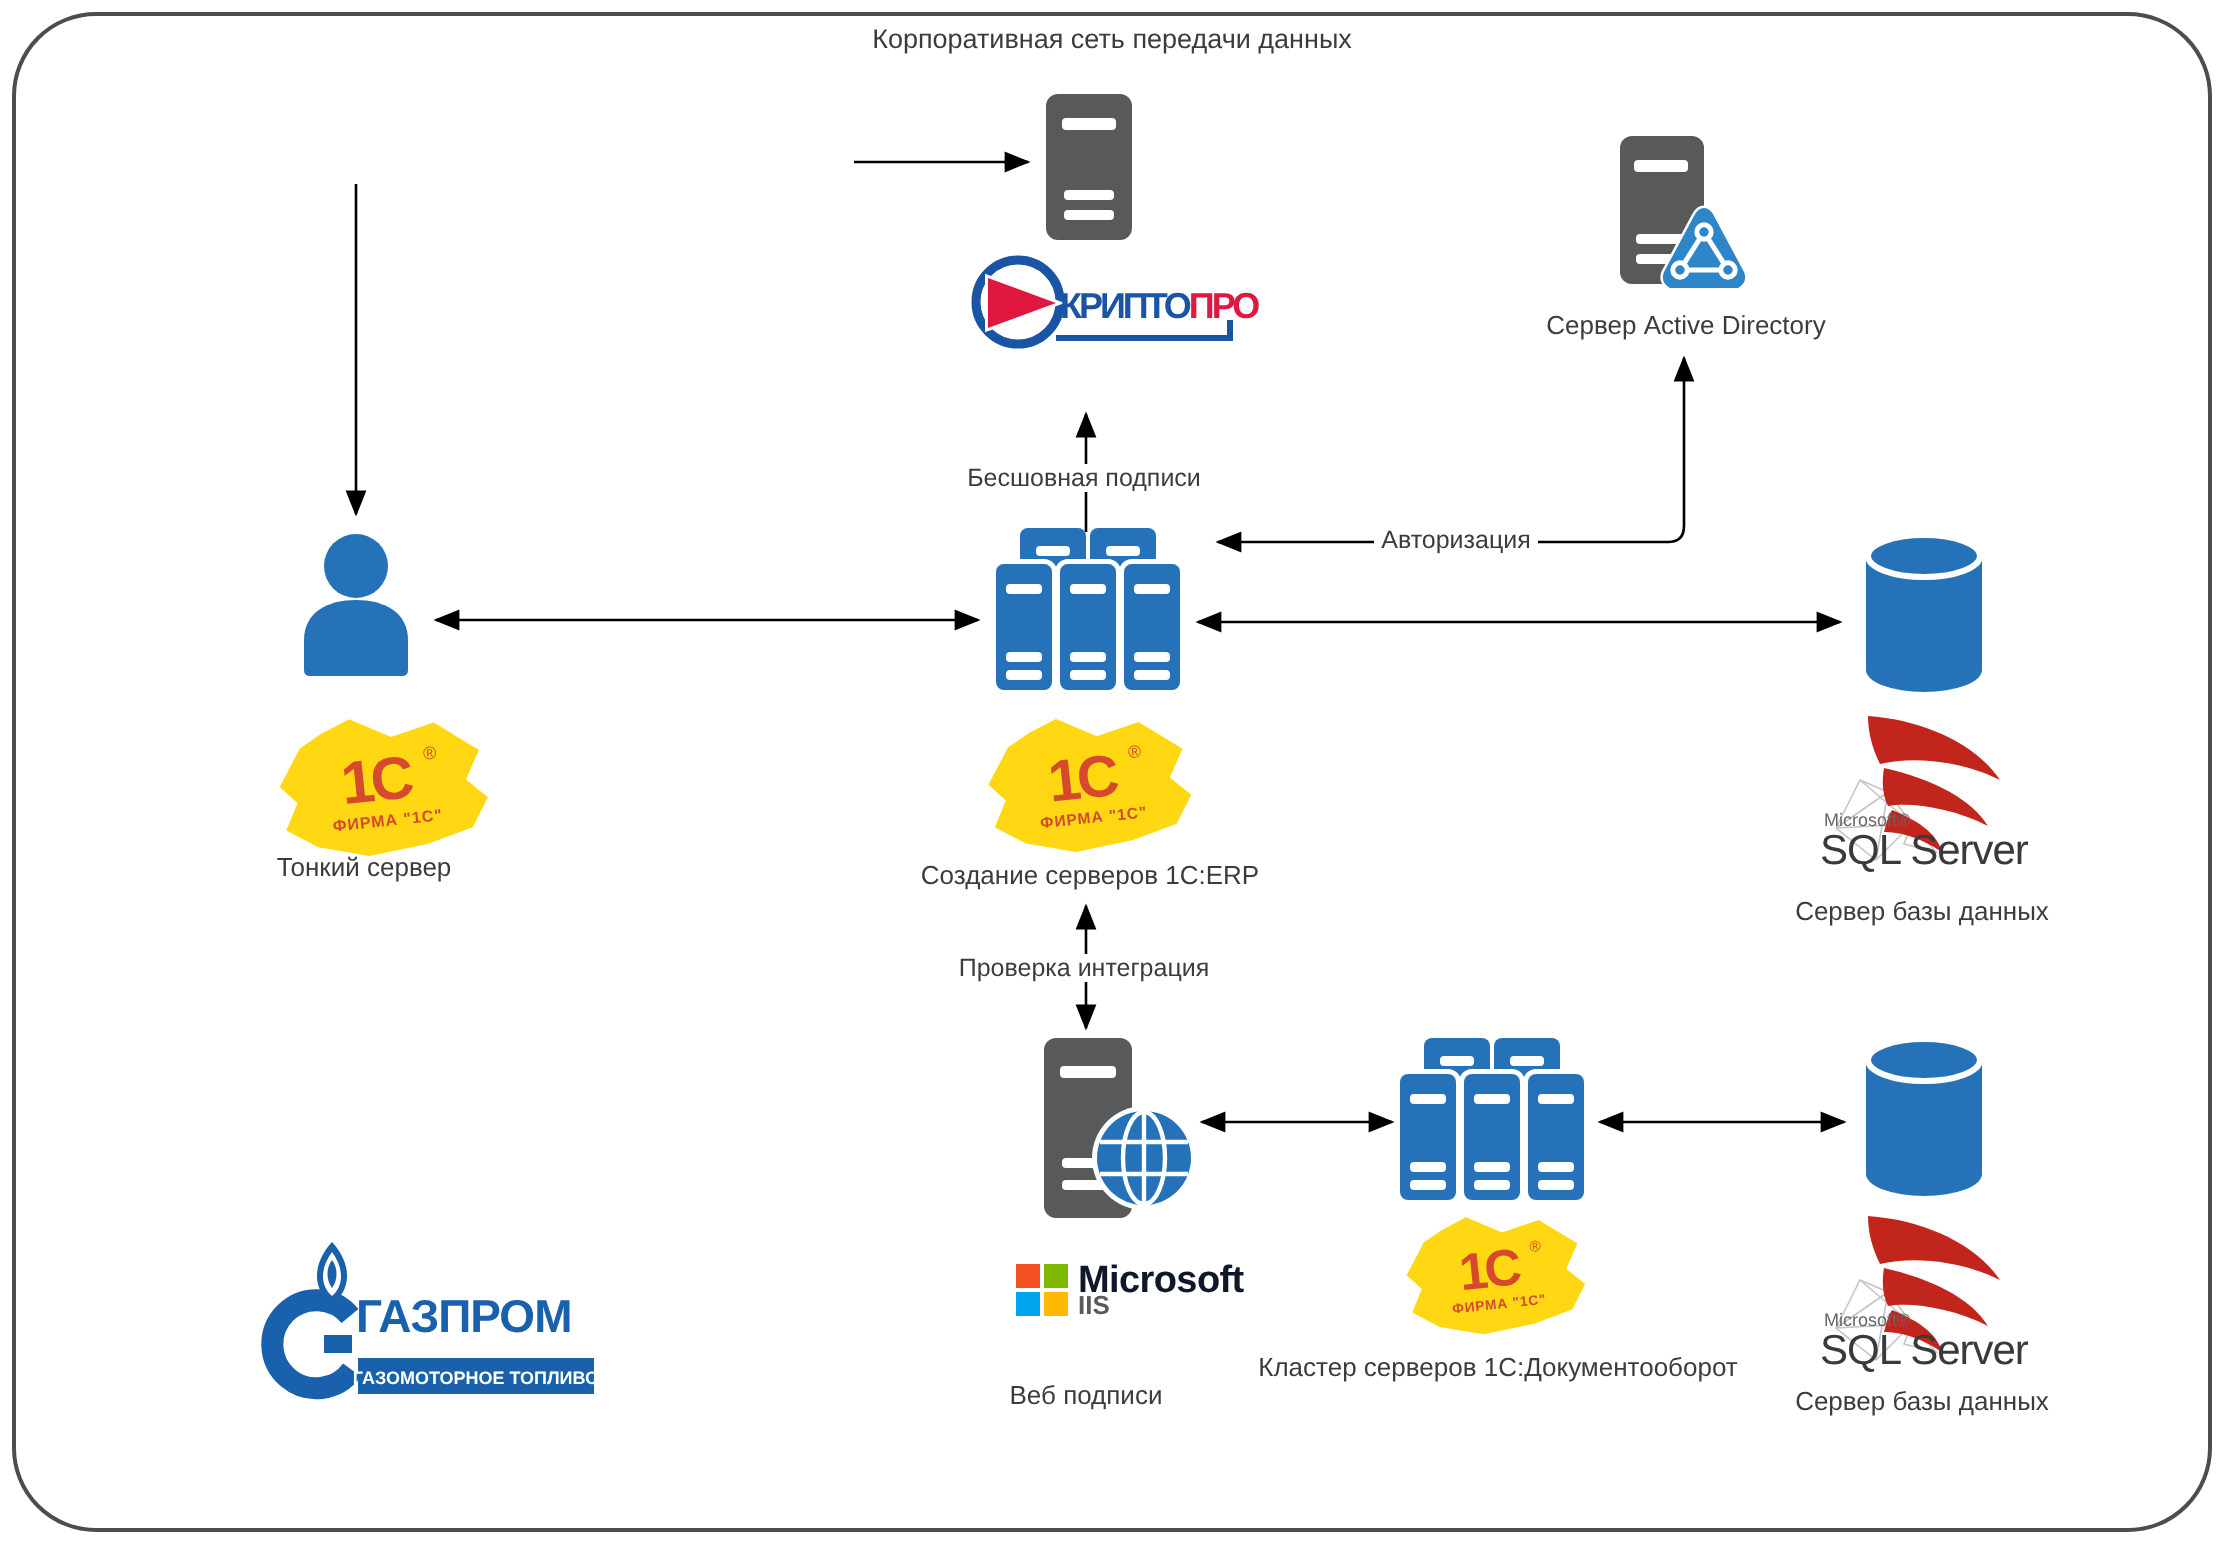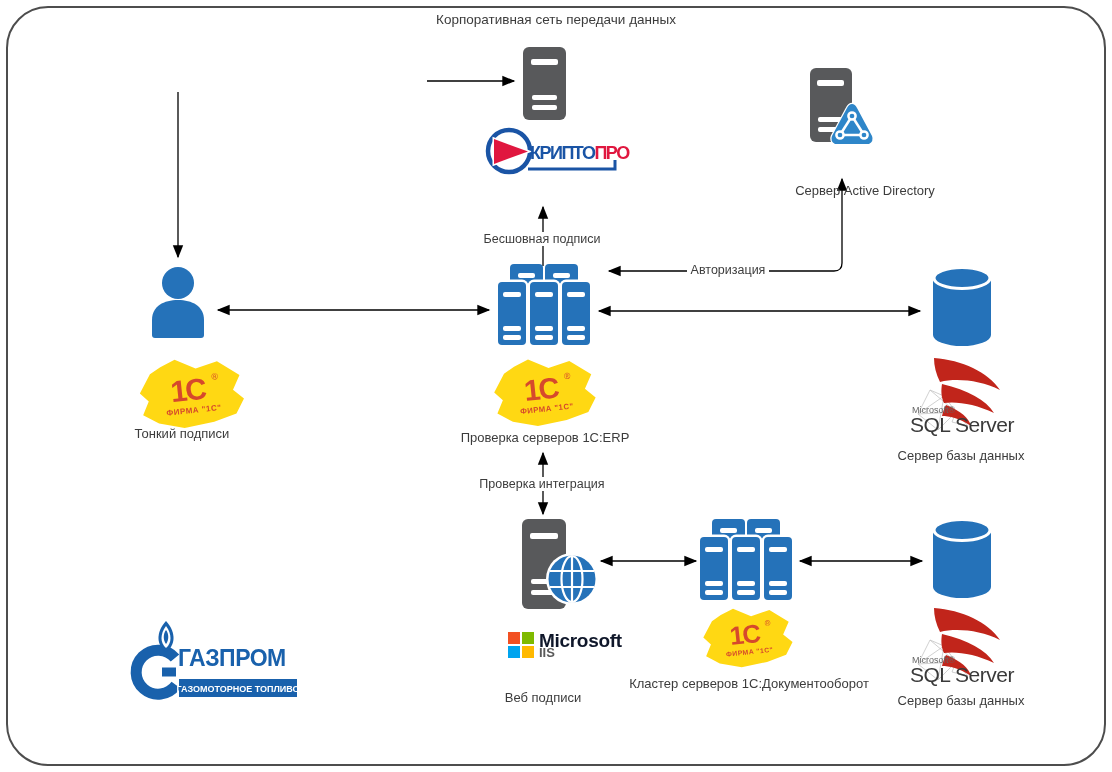--- a/index.html
+++ b/index.html
@@ -91,7 +91,7 @@
       <circle cx="36" cy="34" r="3.6"></circle>
     </g>
   </svg>
-  <div class="lbl" style="left:760px;top:155px;width:210px;margin-top:28px;">Сервер Active Directory</div>
+  <div class="lbl" style="left:738px;top:155px;width:210px;">Сервер Active Directory</div>
 
   <svg class="abs" style="left:146px;top:266px;" width="64" height="74" viewBox="0 0 64 74">
     <circle cx="32" cy="17" r="16" fill="#2572b9"></circle>

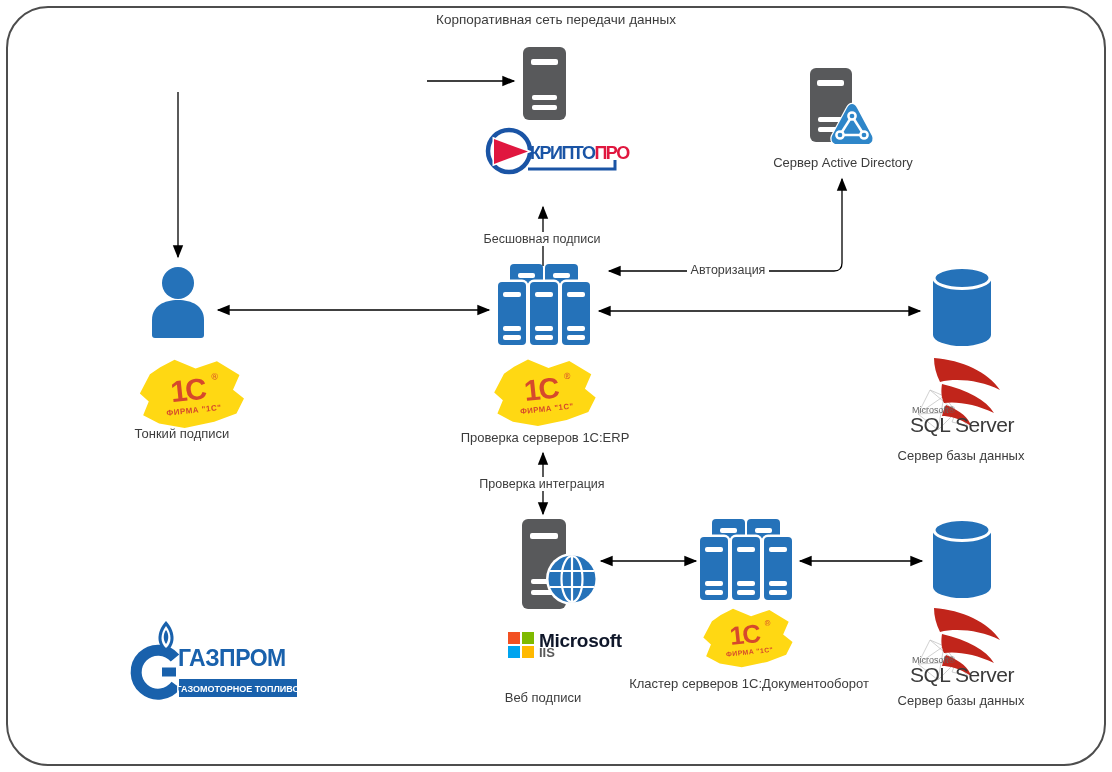--- a/index.html
+++ b/index.html
@@ -105,7 +105,7 @@
       <text x="56" y="61" text-anchor="middle" font-size="8" font-weight="700" letter-spacing="0.5" fill="#d6492c">ФИРМА "1С"</text>
     </g>
   </svg>
-  <div class="lbl" style="left:97px;top:426px;width:170px;">Тонкий подписи</div>
+  <div class="lbl" style="left:97px;top:426px;width:170px;">Тонкий сервер</div>
 
   <div class="cluster" style="left:498px;top:264px;width:92px;height:81px;">
     <div class="ct" style="left:12px;top:0;width:33px;height:34px;">

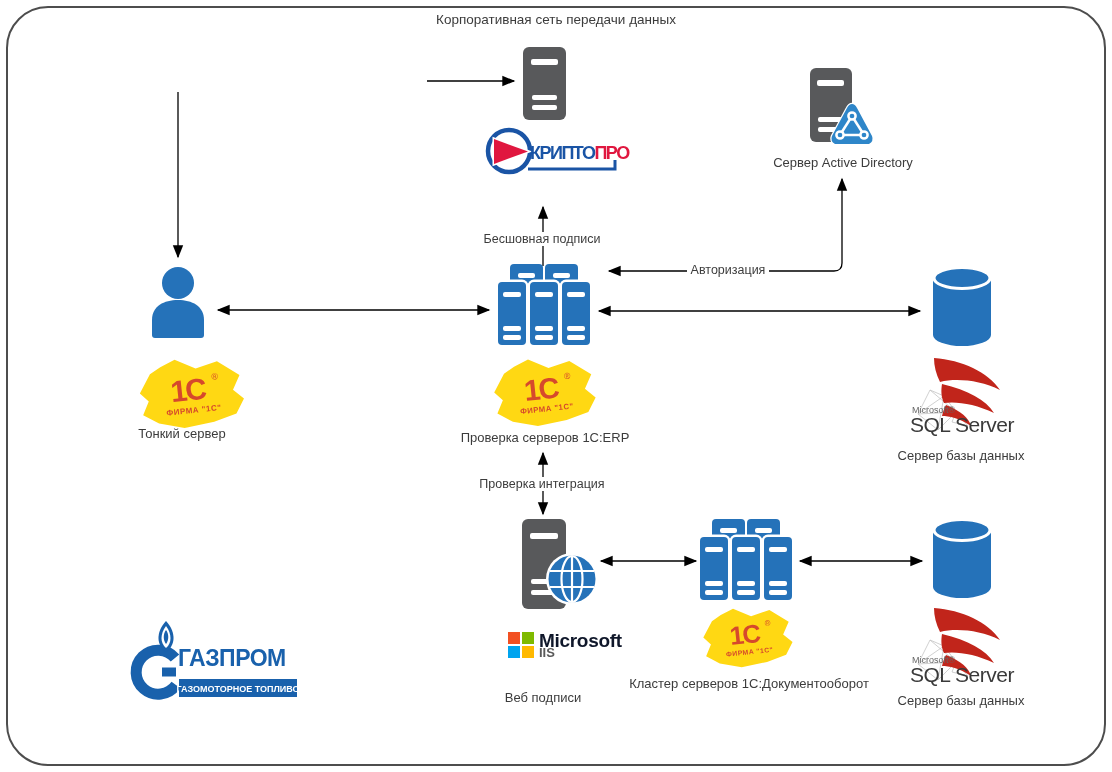--- a/index.html
+++ b/index.html
@@ -138,7 +138,7 @@
       <text x="56" y="61" text-anchor="middle" font-size="8" font-weight="700" letter-spacing="0.5" fill="#d6492c">ФИРМА "1С"</text>
     </g>
   </svg>
-  <div class="lbl" style="left:445px;top:430px;width:200px;">Проверка серверов 1С:ERP</div>
+  <div class="lbl" style="left:445px;top:430px;width:200px;">Создание серверов 1С:ERP</div>
 
   <svg class="abs" style="left:931px;top:265px;" width="62" height="84" viewBox="0 0 62 84">
     <path d="M2,13 V70 A29,11 0 0 0 60,70 V13 A29,11 0 0 1 2,13 Z" fill="#2572b9"></path>

